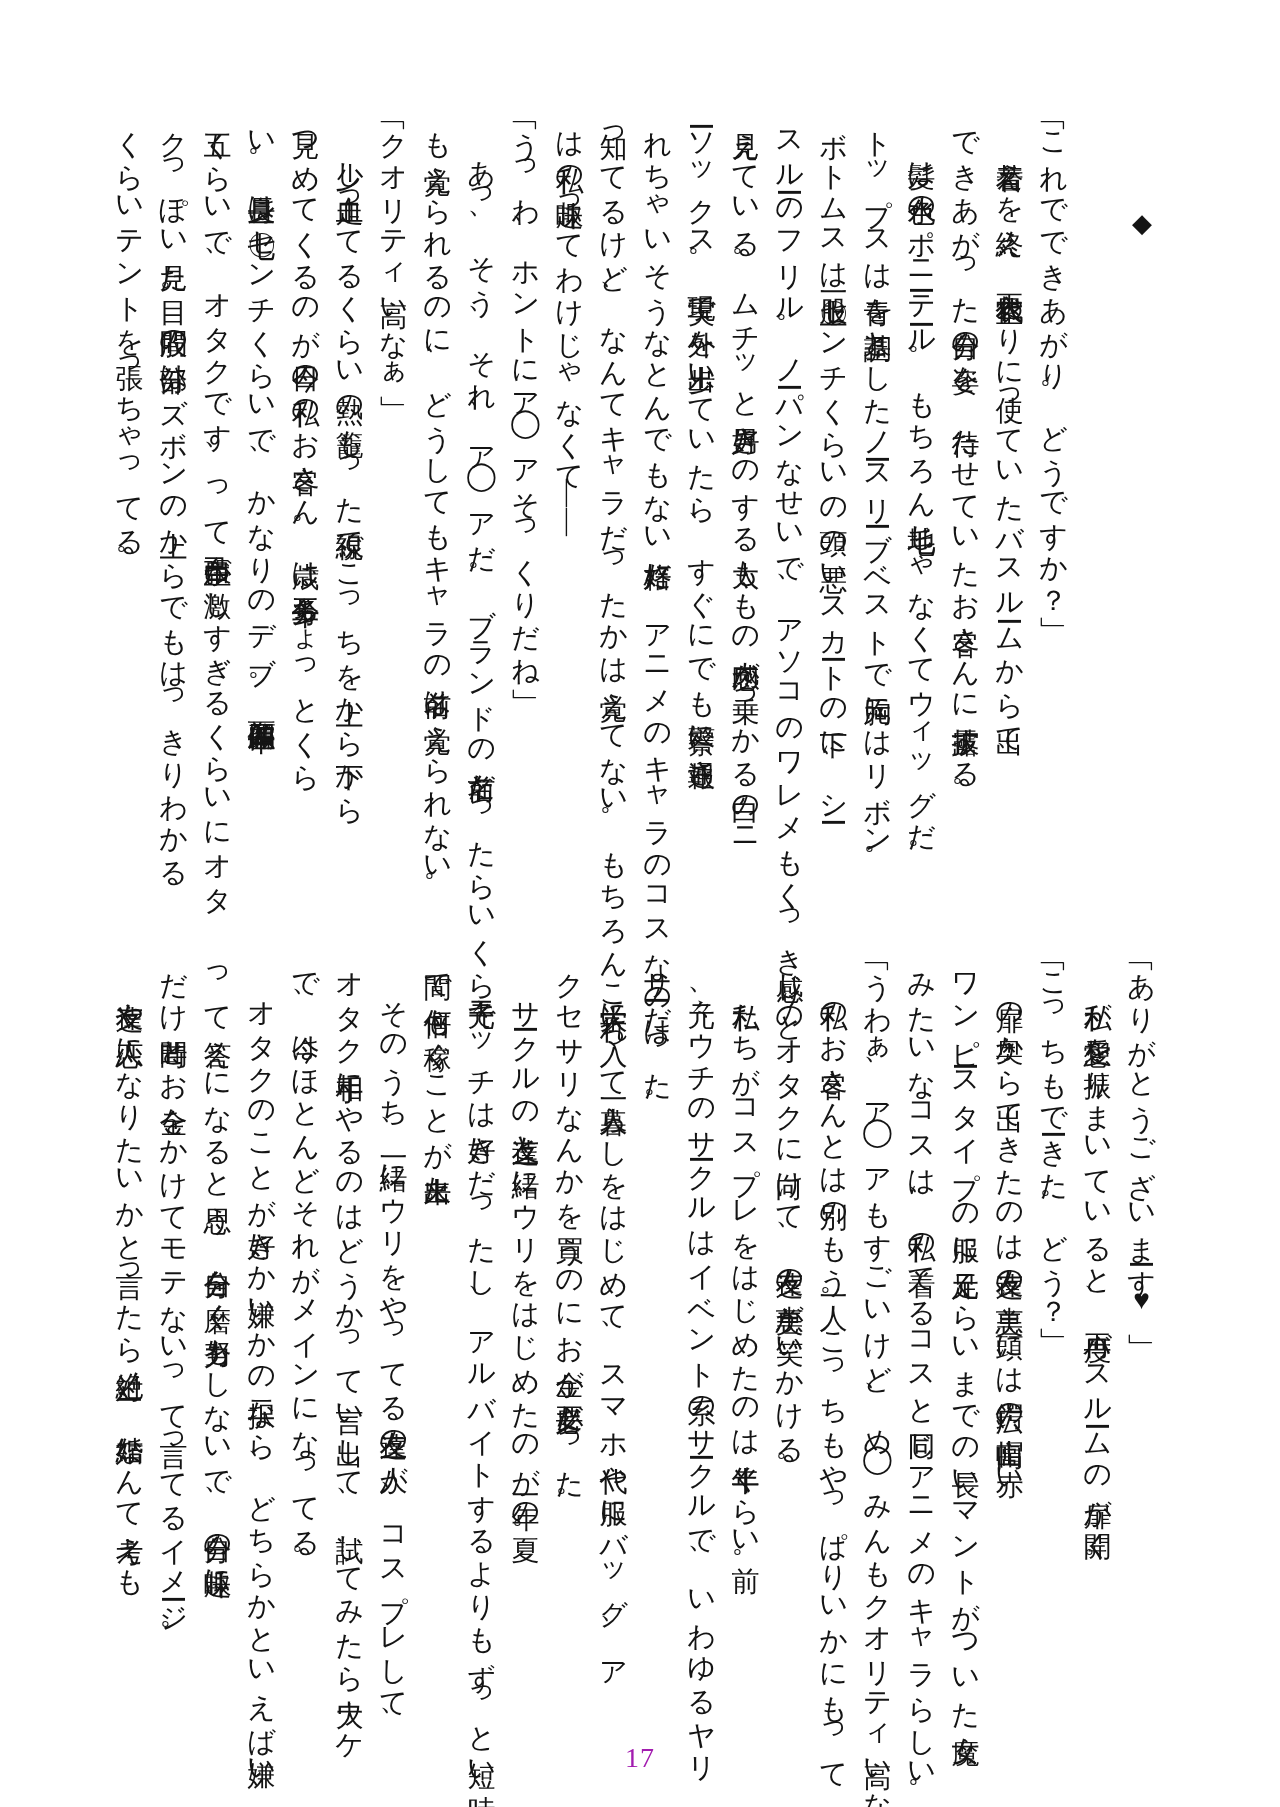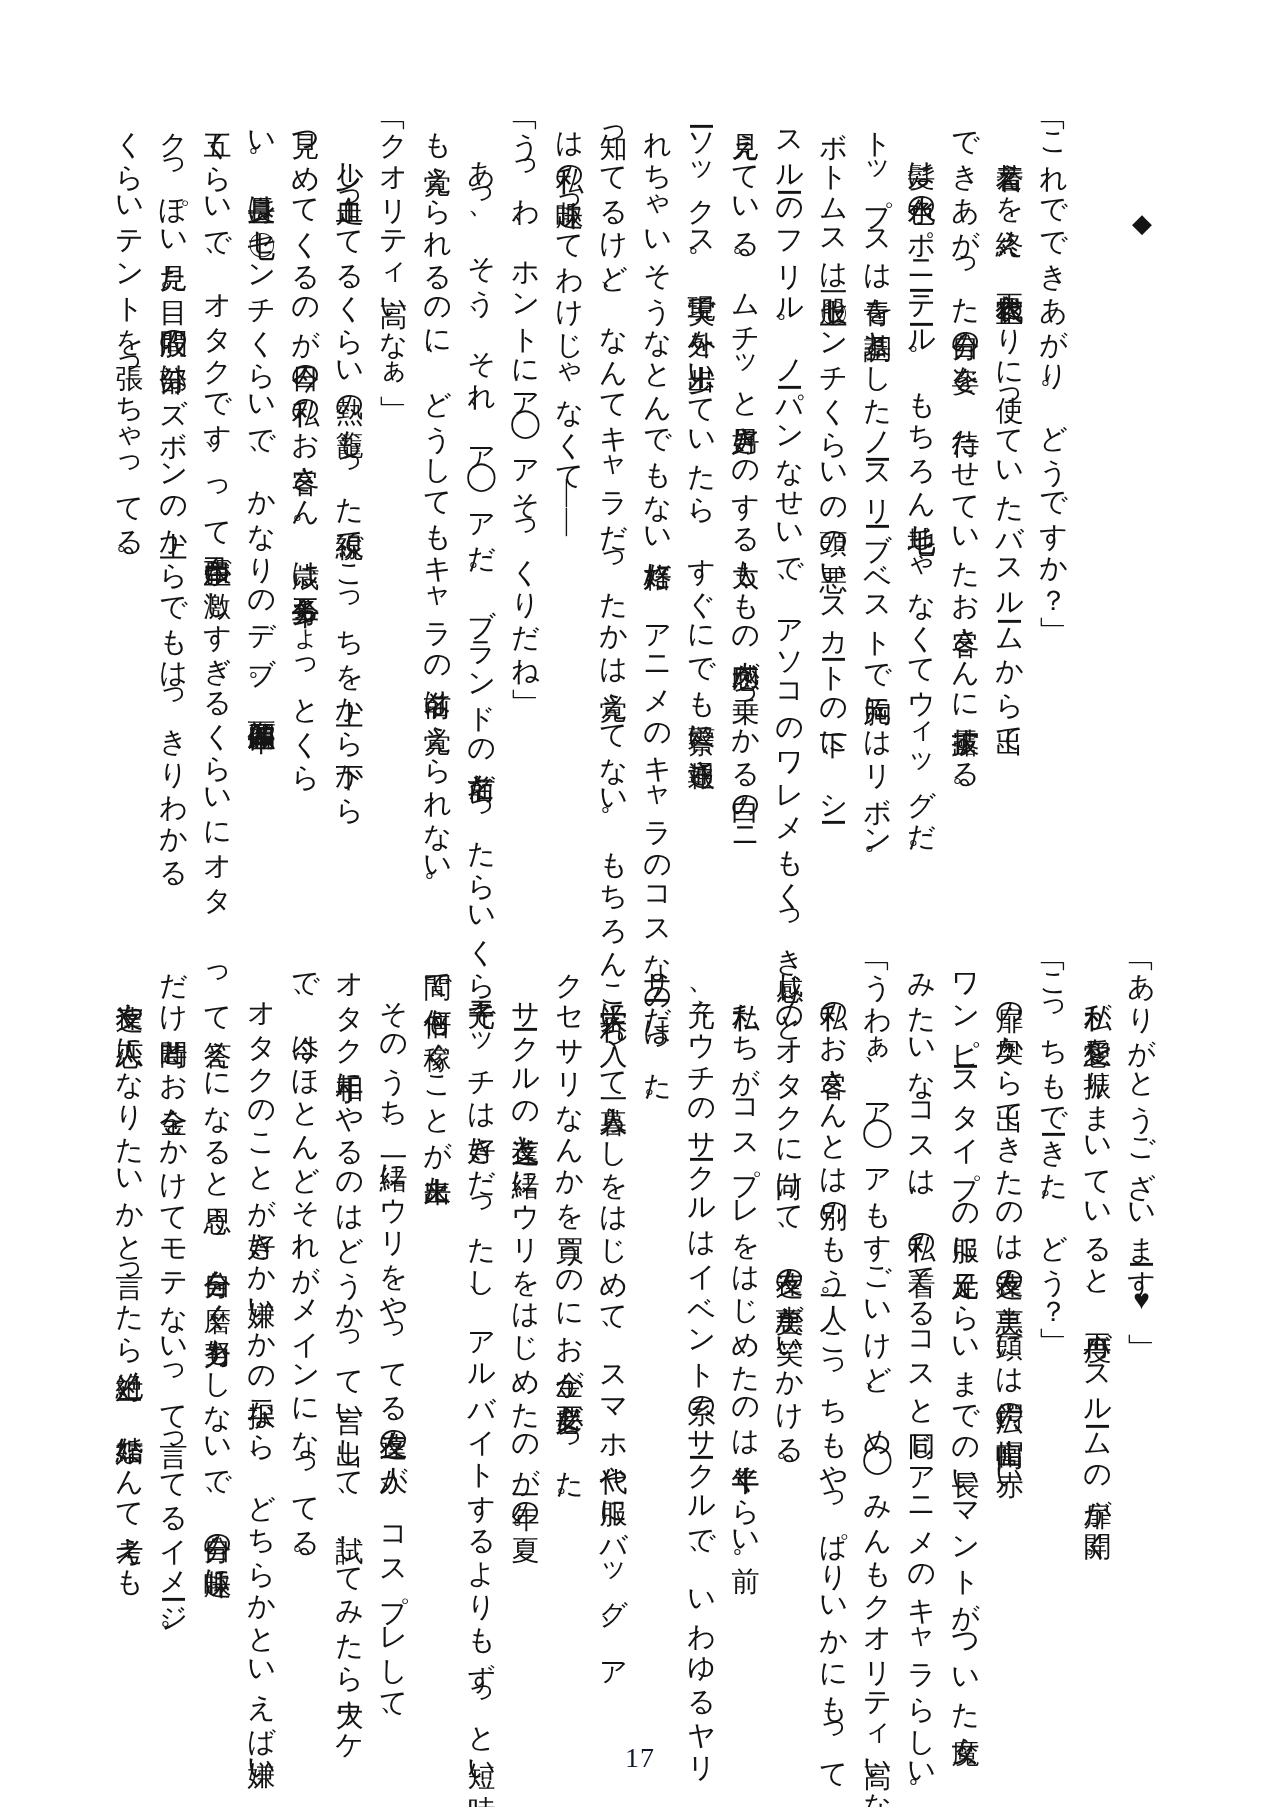--- a/index.html
+++ b/index.html
@@ -60,7 +60,7 @@
     text-align: center;
     font-size: 28px;
     letter-spacing: 1px;
-    color: #0f172a;
+    color: #a21caf;
     font-family: "Liberation Serif", "DejaVu Serif", serif;
   }
 </style>

